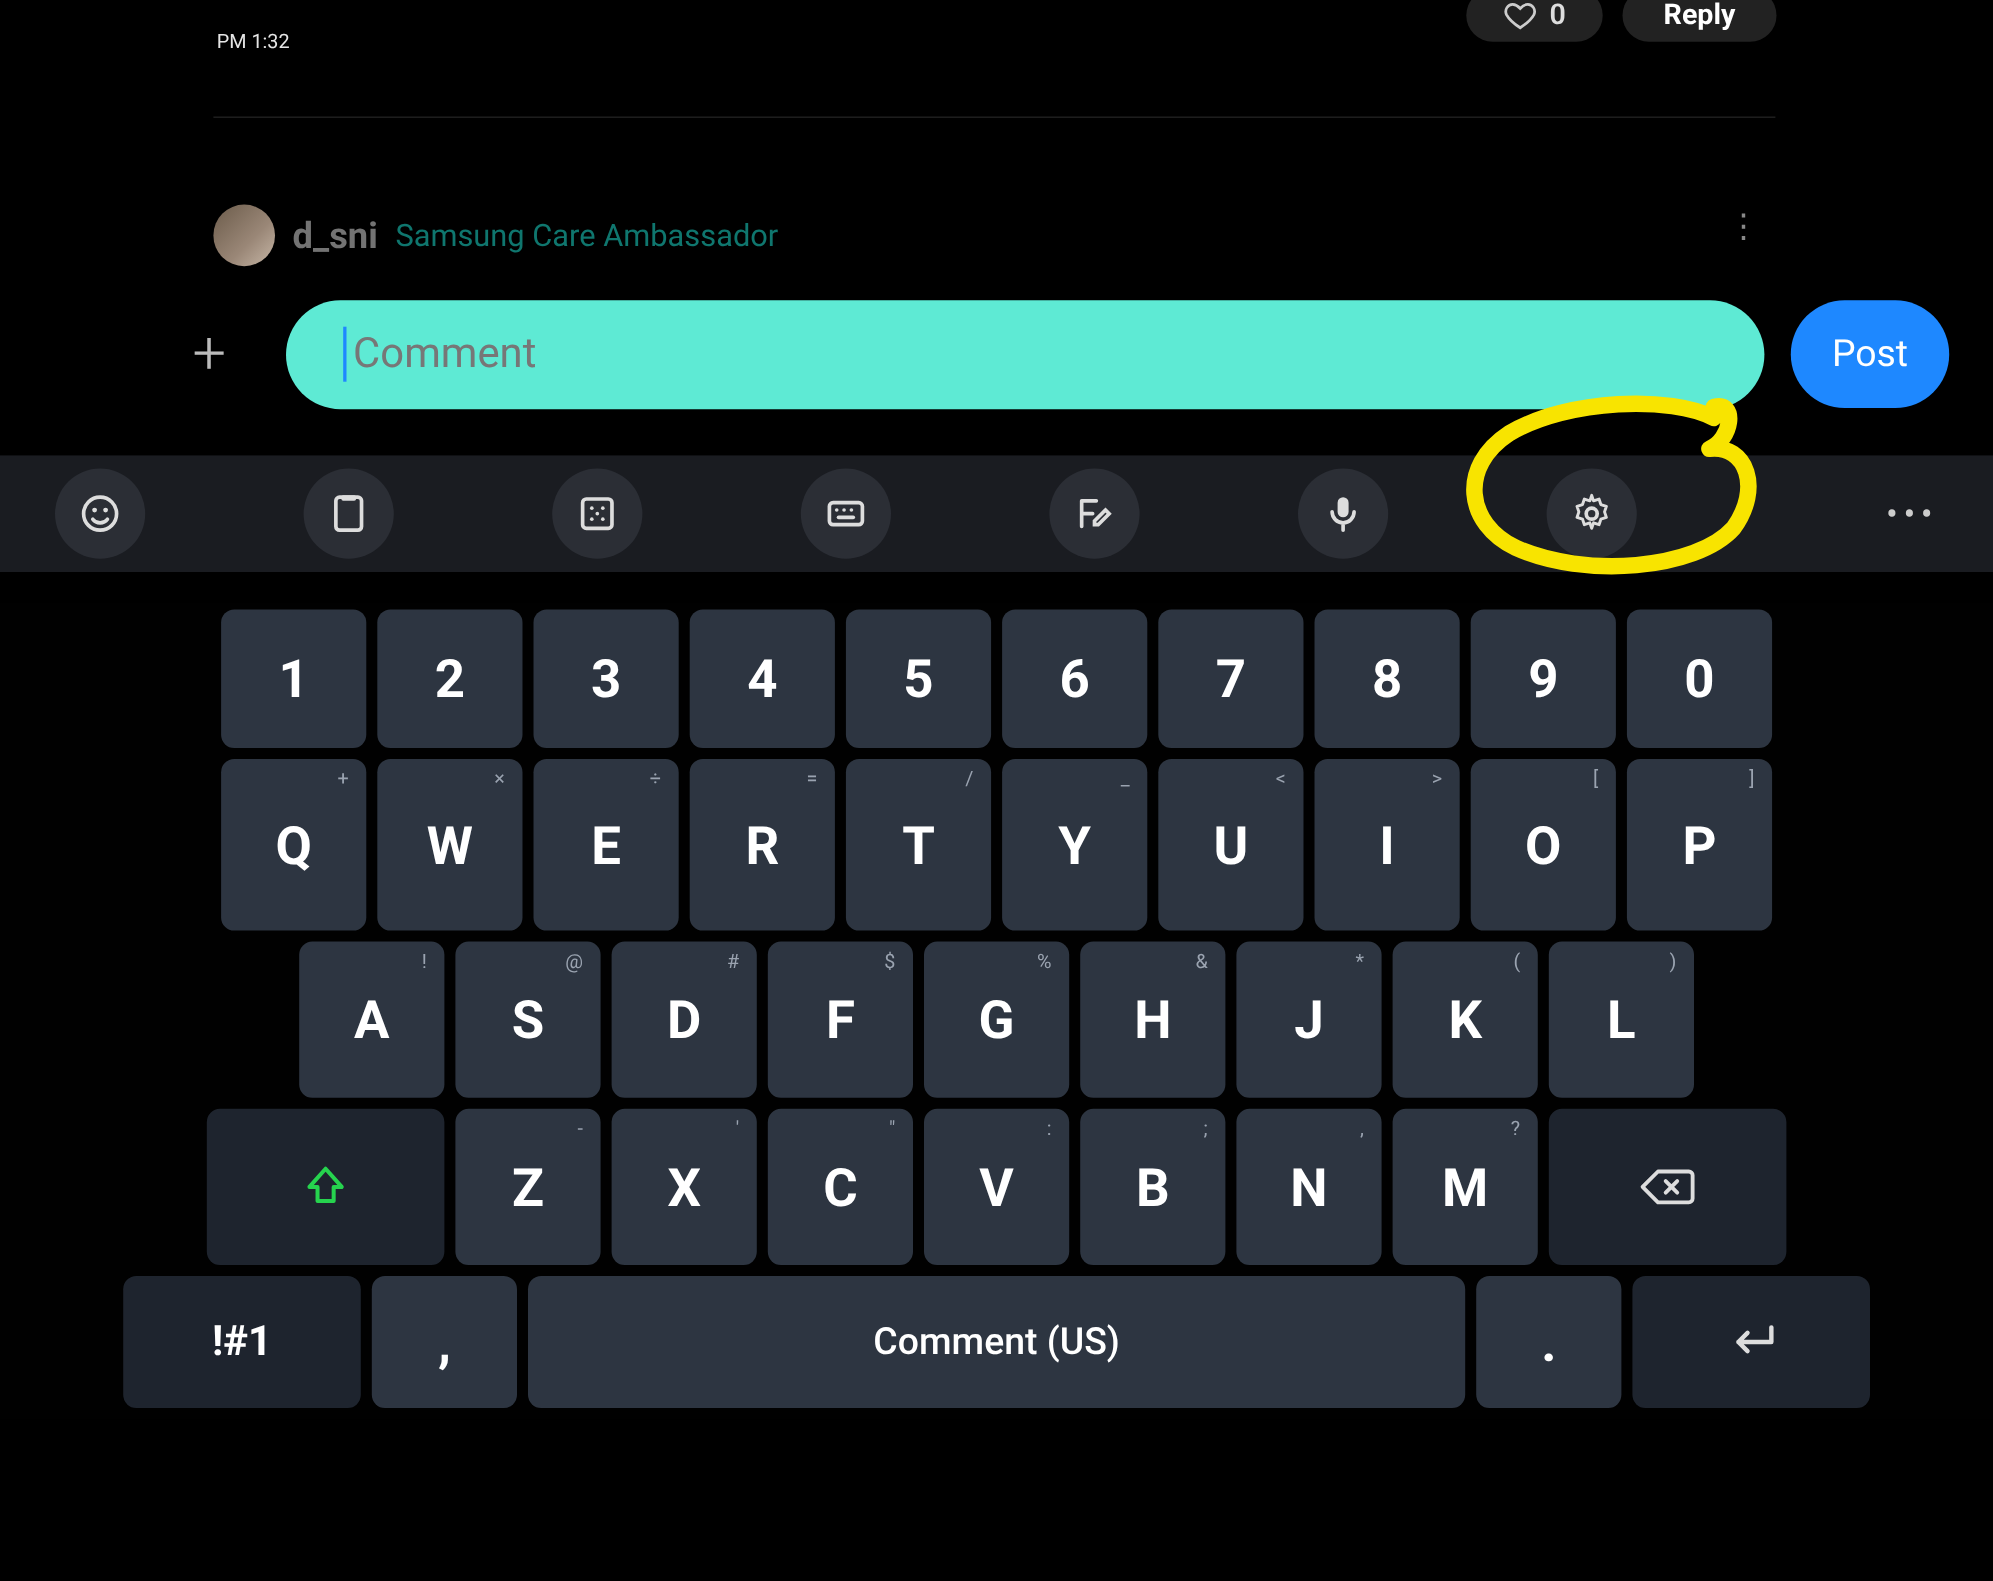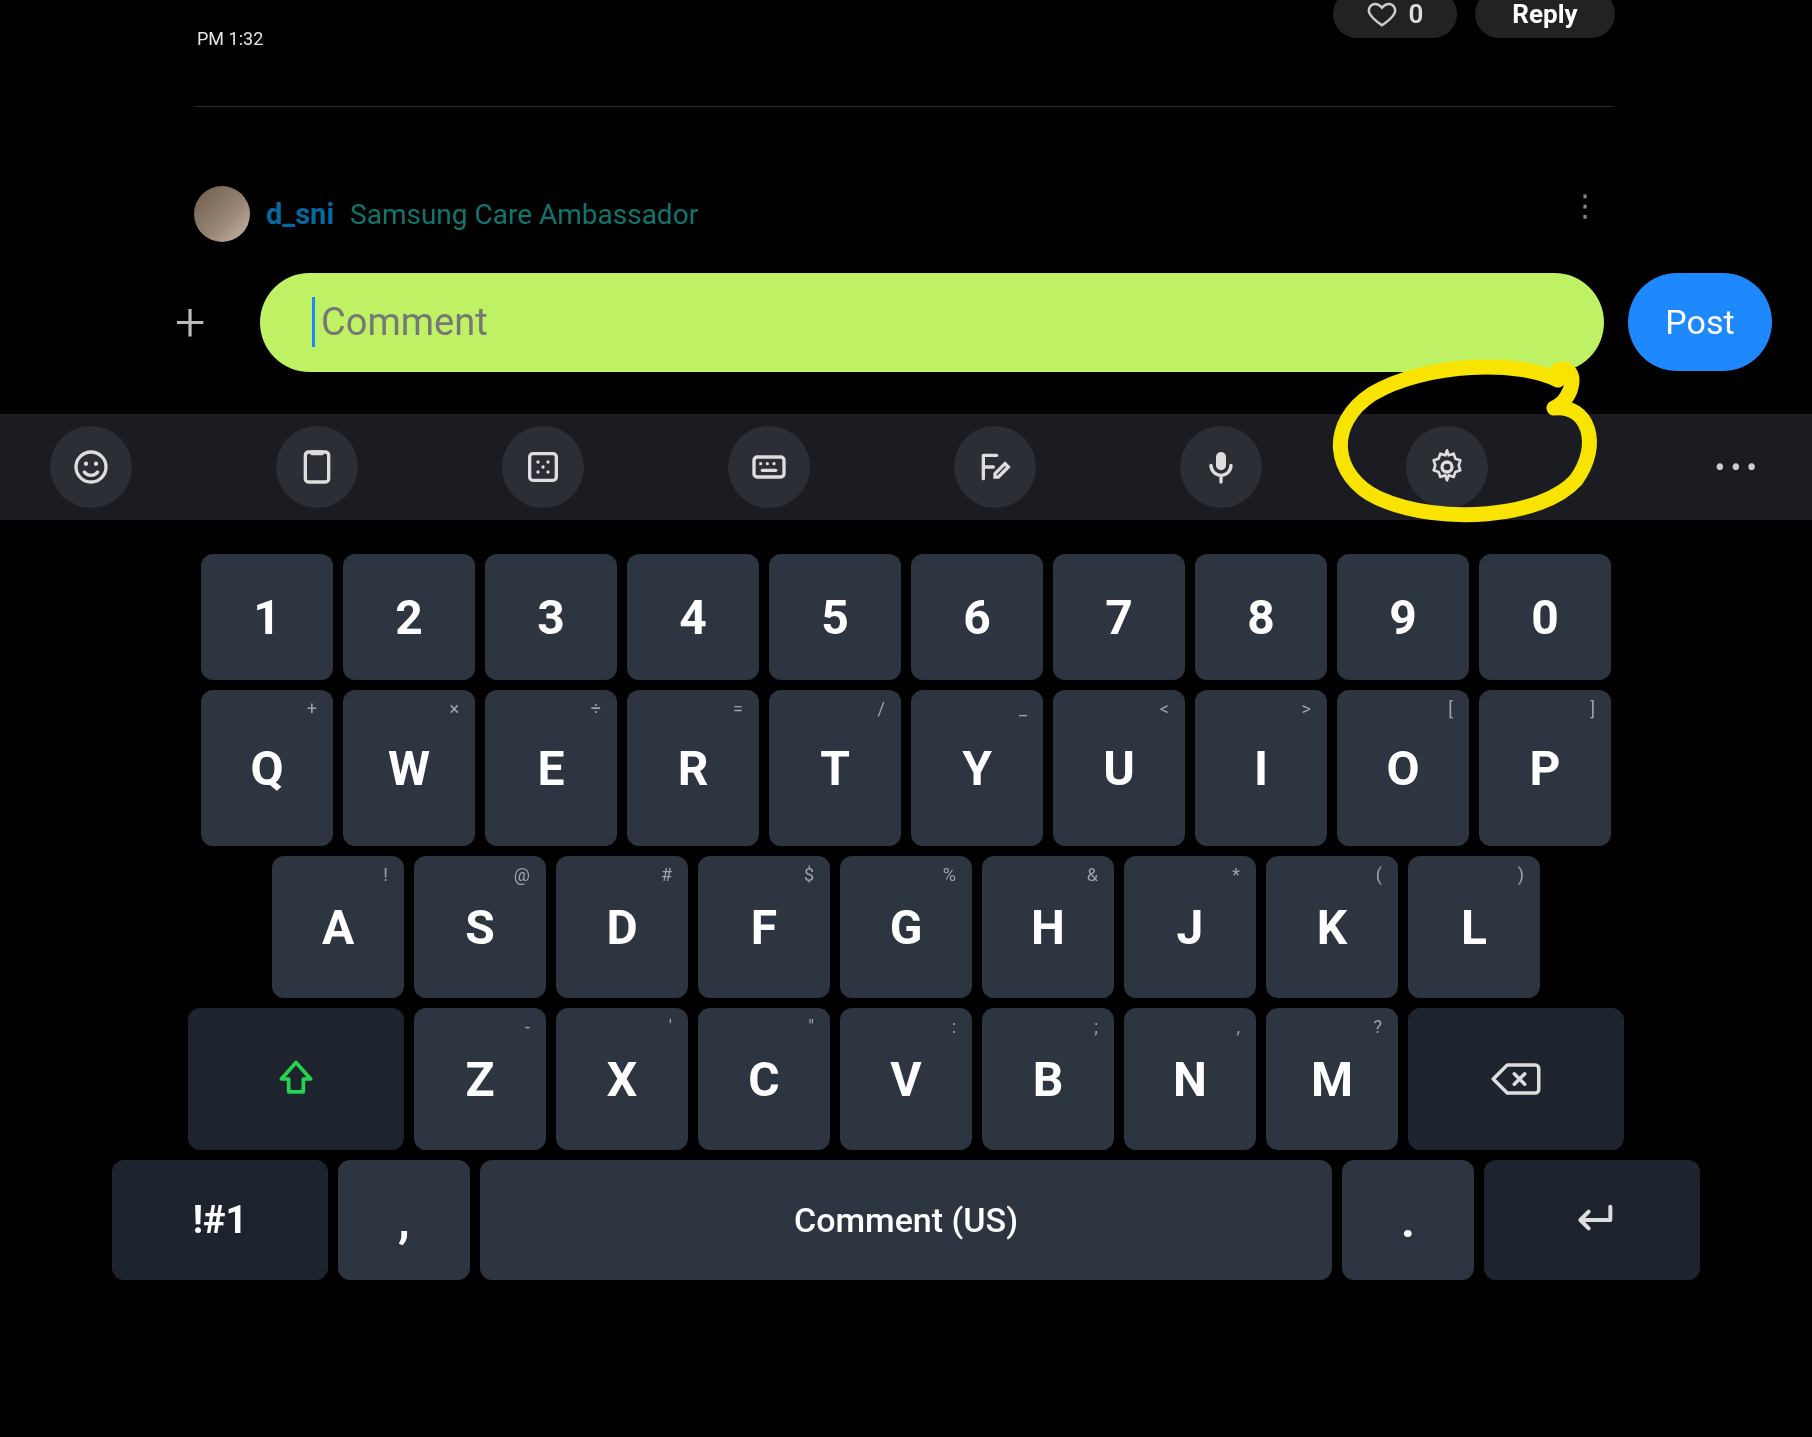--- a/index.html
+++ b/index.html
@@ -87,9 +87,9 @@
     background: linear-gradient(135deg,#6b5b4a 0%,#9a8777 60%,#c7b7a7 100%);
   }
   .username {
-    font-size: 29px;
+    font-size: 33px;
     font-weight: 700;
-    color: #0369a1;
+    color: #737373;
   }
   .badge {
     font-size: 28px;

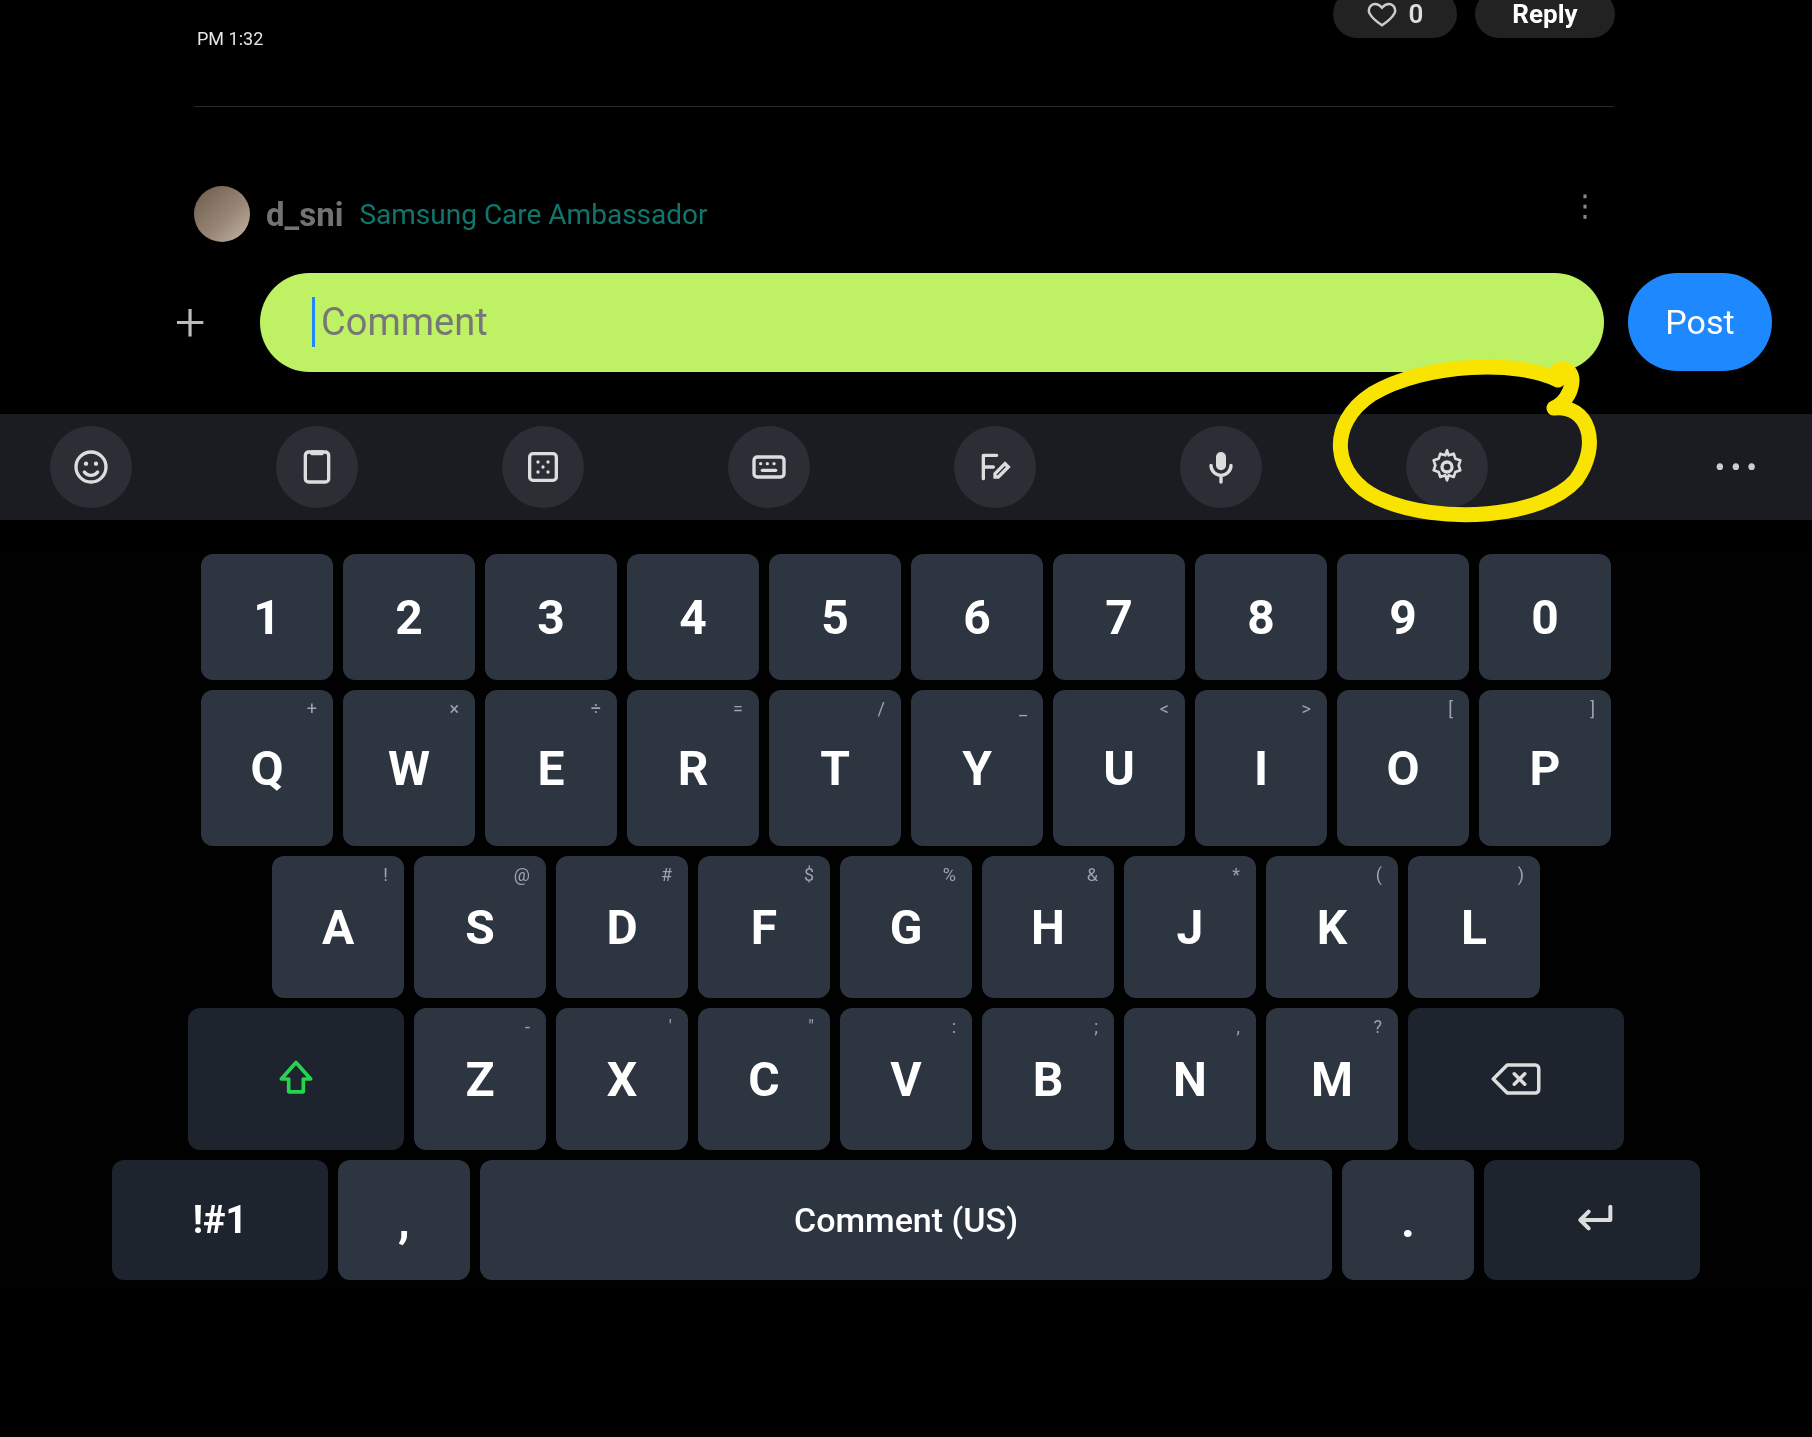--- a/index.html
+++ b/index.html
@@ -130,7 +130,7 @@
     margin-left: 100px;
     flex: 1;
     height: 99px;
-    background: #bef264;
+    background: #5eead4;
     border-radius: 60px;
     display: flex;
     align-items: center;

